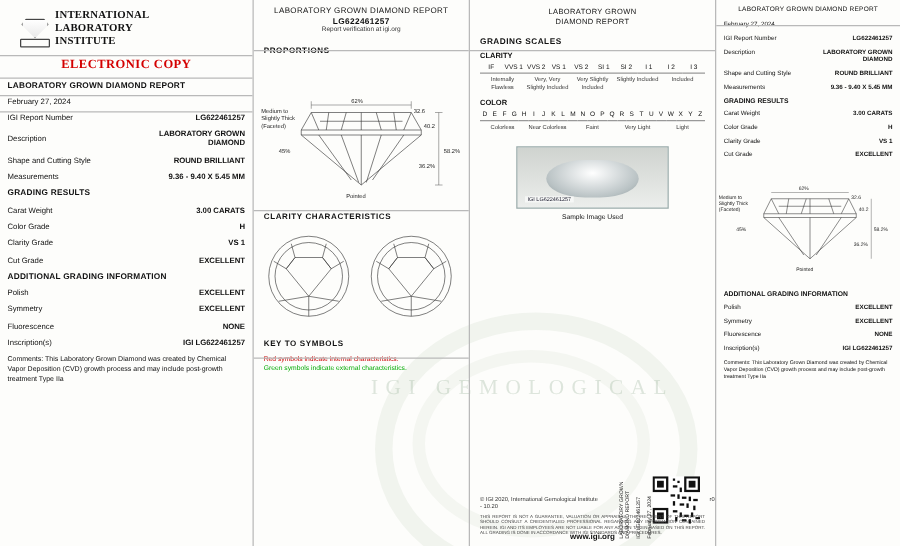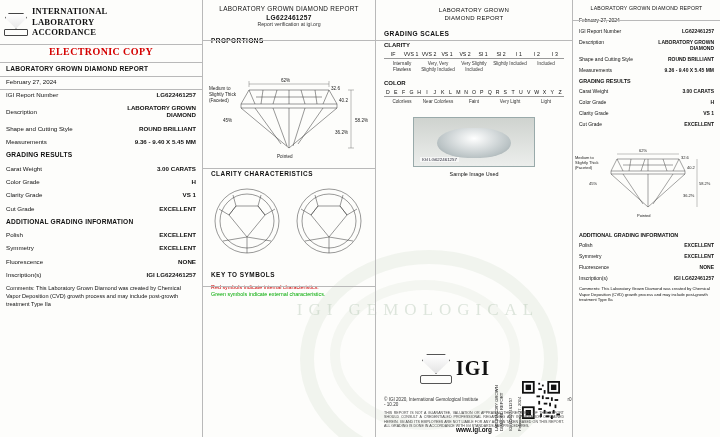--- a/index.html
+++ b/index.html
@@ -20,7 +20,7 @@
 
   
   #c1{left:0;width:202px;}
-  .c1head{padding:6px 8px 4px 4px;display:flex;align-items:center;gap:6px;}
+  .c1head{padding:6px 8px 4px 16px;display:flex;align-items:flex-end;gap:6px;}
   .igi-logo{width:22px;height:26px;flex:0 0 22px;position:relative;margin-top:2px;}
   .igi-logo .d{position:absolute;left:1px;top:3px;width:20px;height:14px;
       background:linear-gradient(#fff,#e9e9e9);border:1px solid #444;

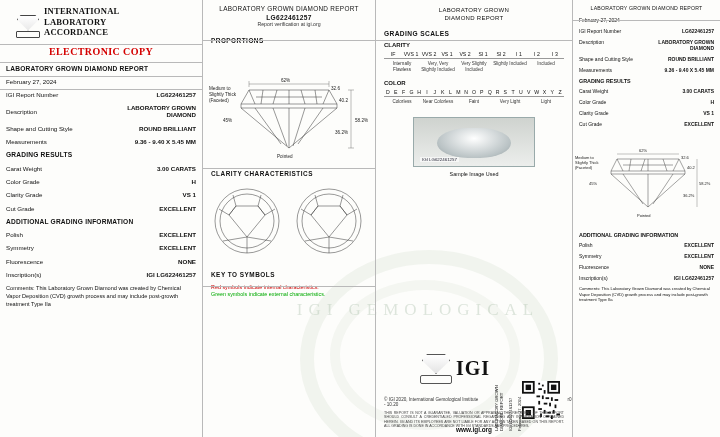--- a/index.html
+++ b/index.html
@@ -107,7 +107,7 @@
       <div class="orgname">
         <div>INTERNATIONAL</div>
         <div>LABORATORY</div>
-        <div>ACCORDANCE</div>
+        <div>INSTITUTE</div>
       </div>
     </div>
     <div class="hline" style="left:0;right:0;top:44px;width:202px"></div>

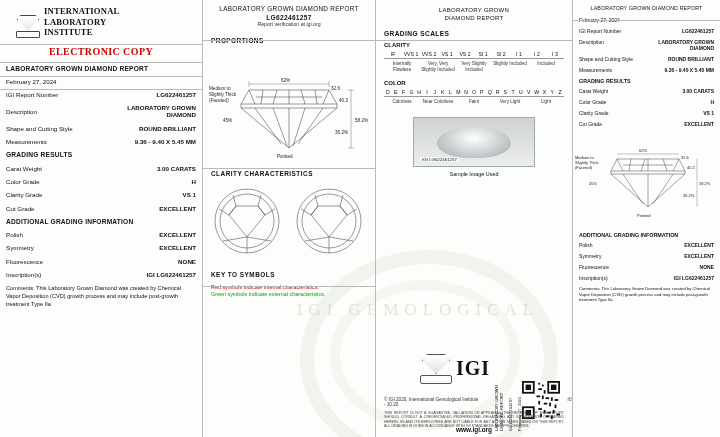--- a/index.html
+++ b/index.html
@@ -359,13 +359,6 @@
     </div>
     <div class="imgcap">Sample Image Used</div>
 
-    <div class="igi-big">
-      <div class="mark">
-          <div class="d"></div>
-          <div class="b"></div>
-        </div>
-      <div class="txt">IGI</div>
-    </div>
 
     <div class="copyright">
       <span>© IGI 2020, International Gemological Institute</span>

